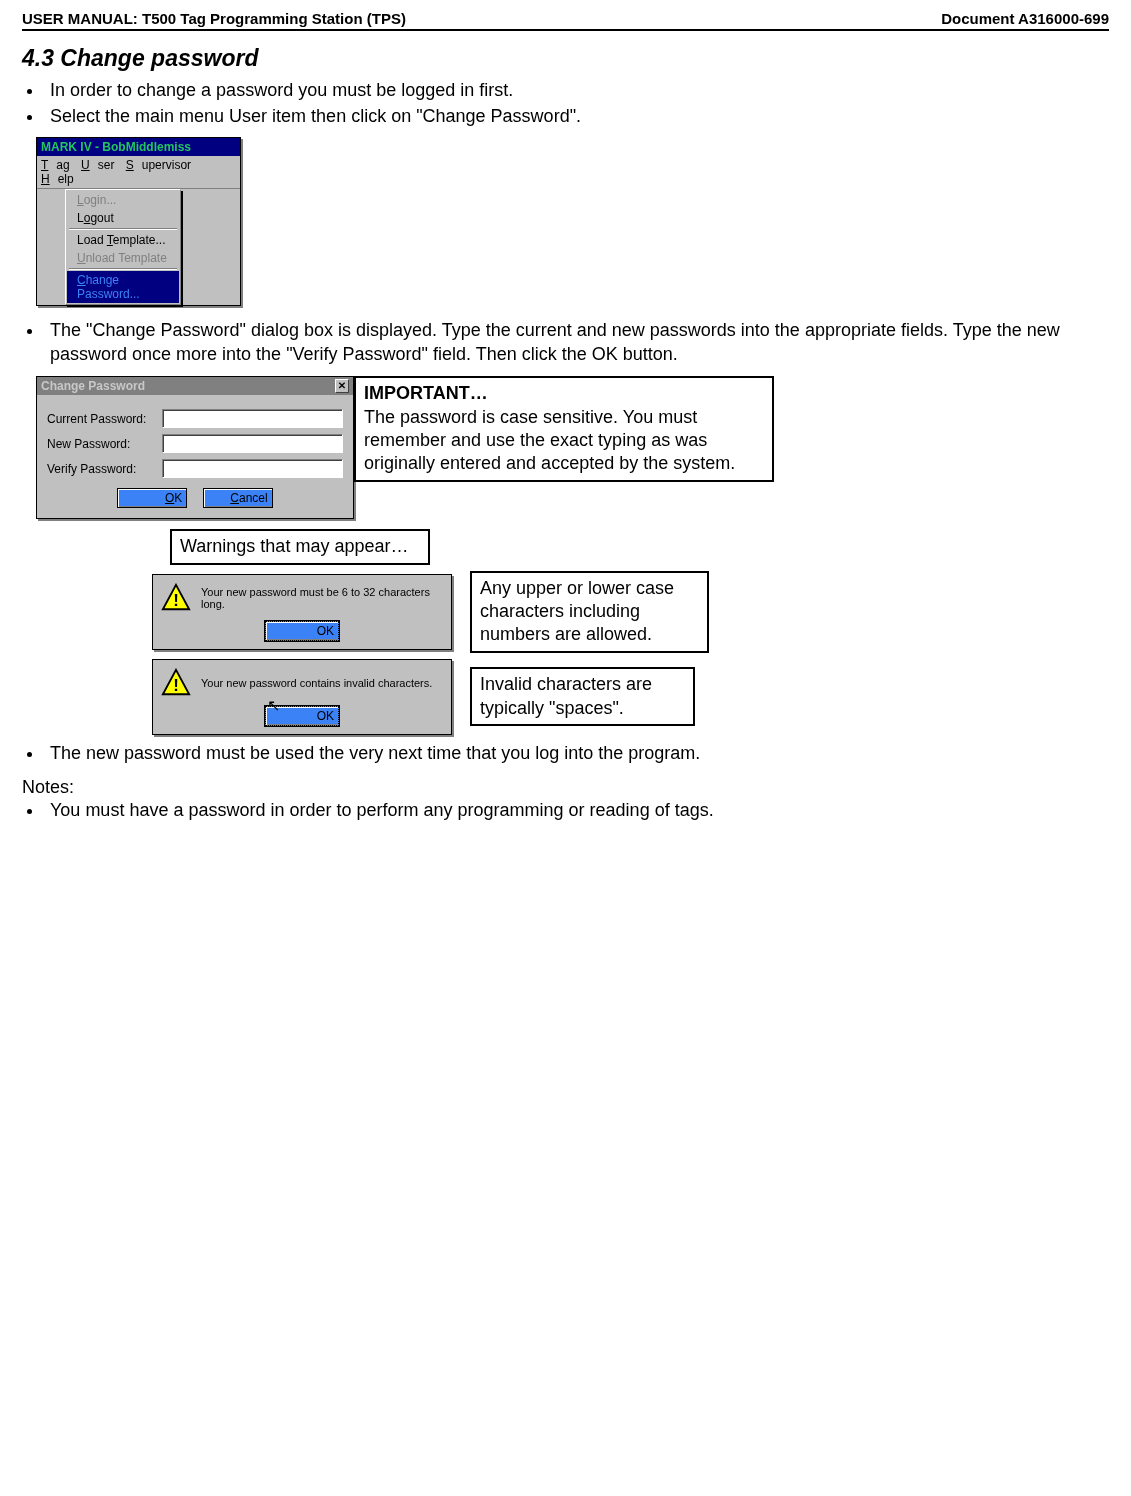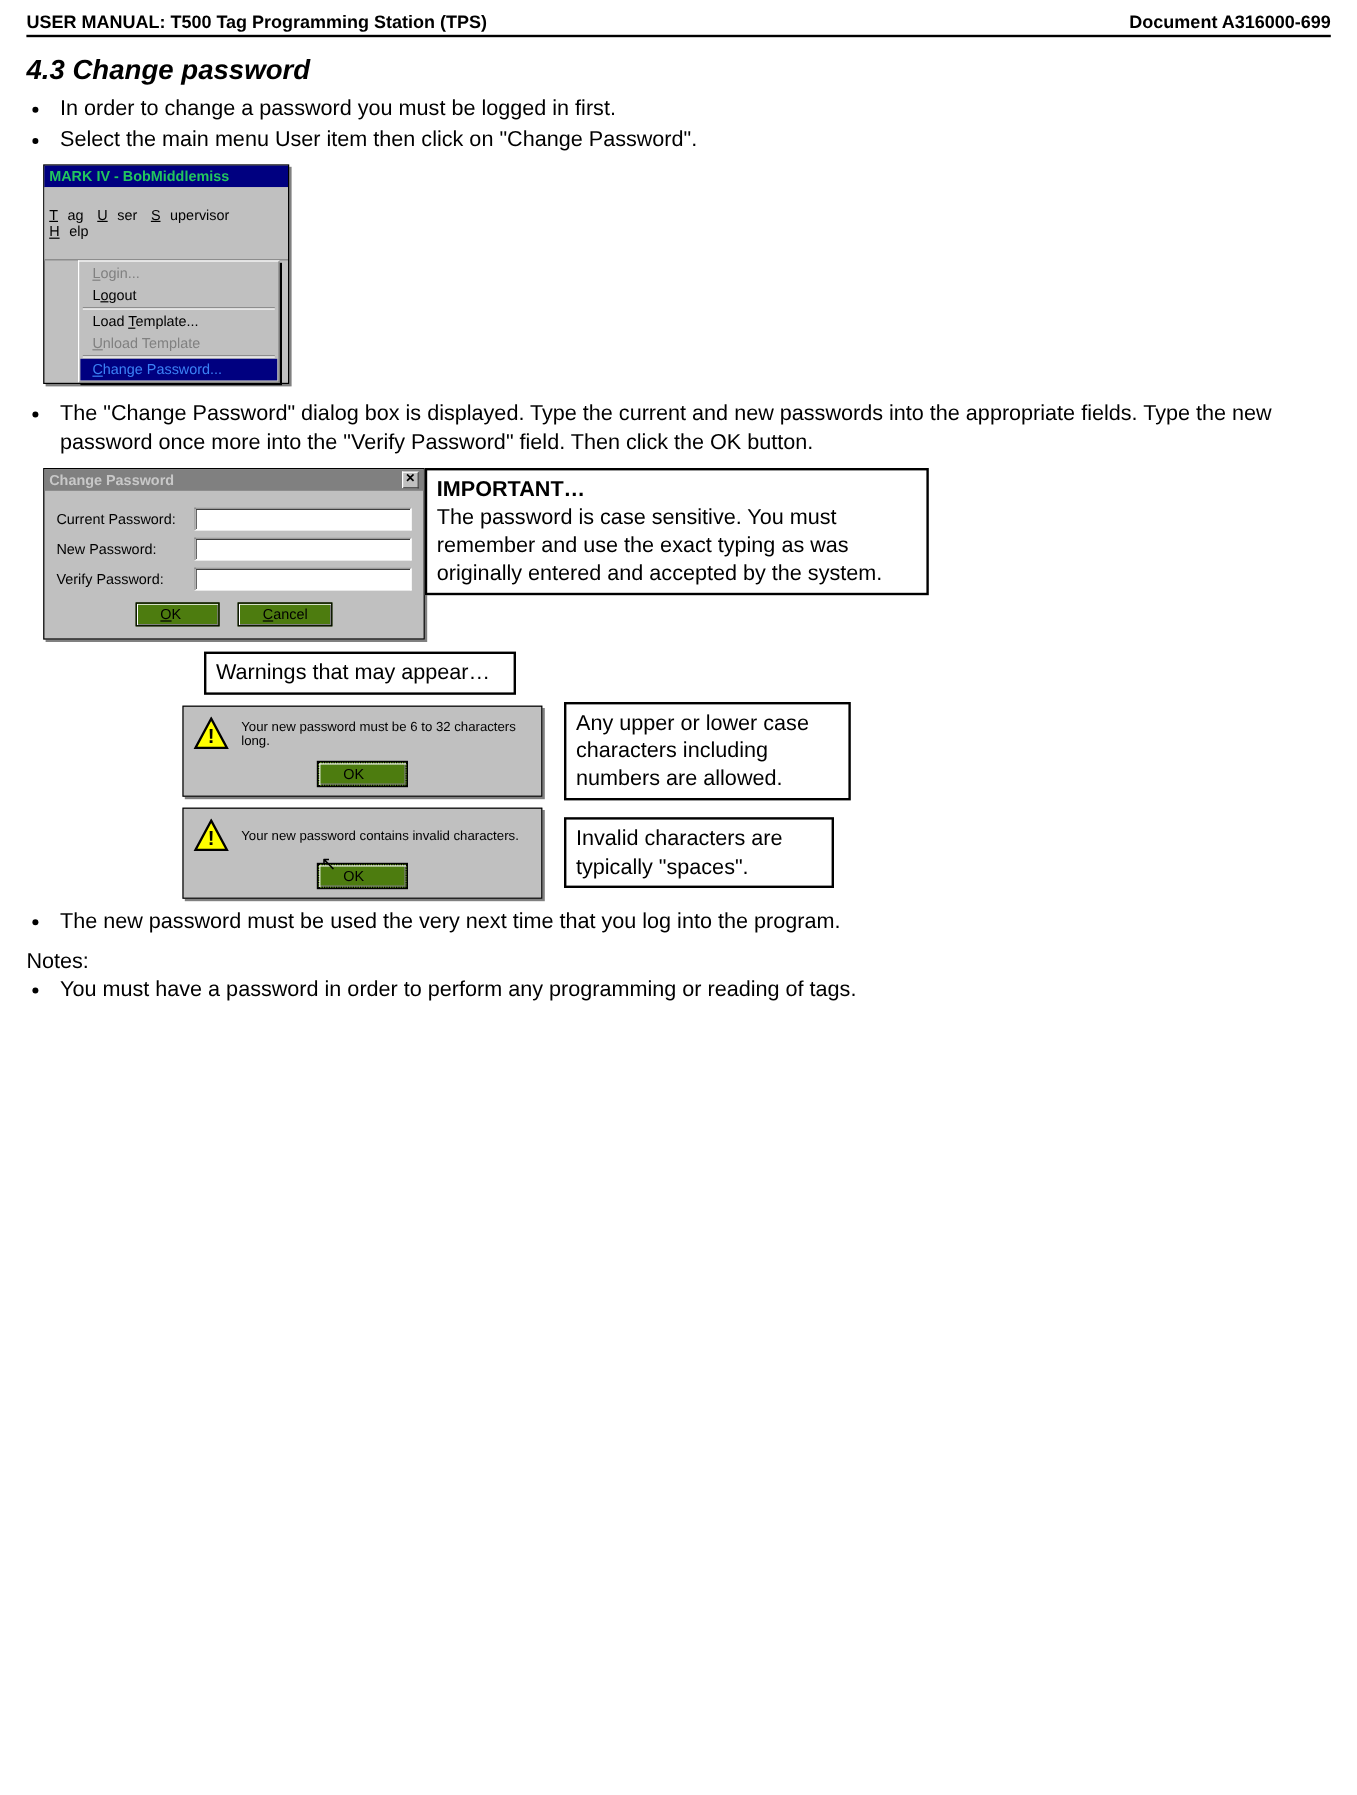--- a/index.html
+++ b/index.html
@@ -61,7 +61,7 @@
   .menubar {
     background: #c0c0c0;
     font-size: 12px;
-    padding: 16px 4px;
+    padding: 2px 4px;
     border-bottom: 1px solid #808080;
     font-family: Tahoma, Arial, sans-serif;
   }

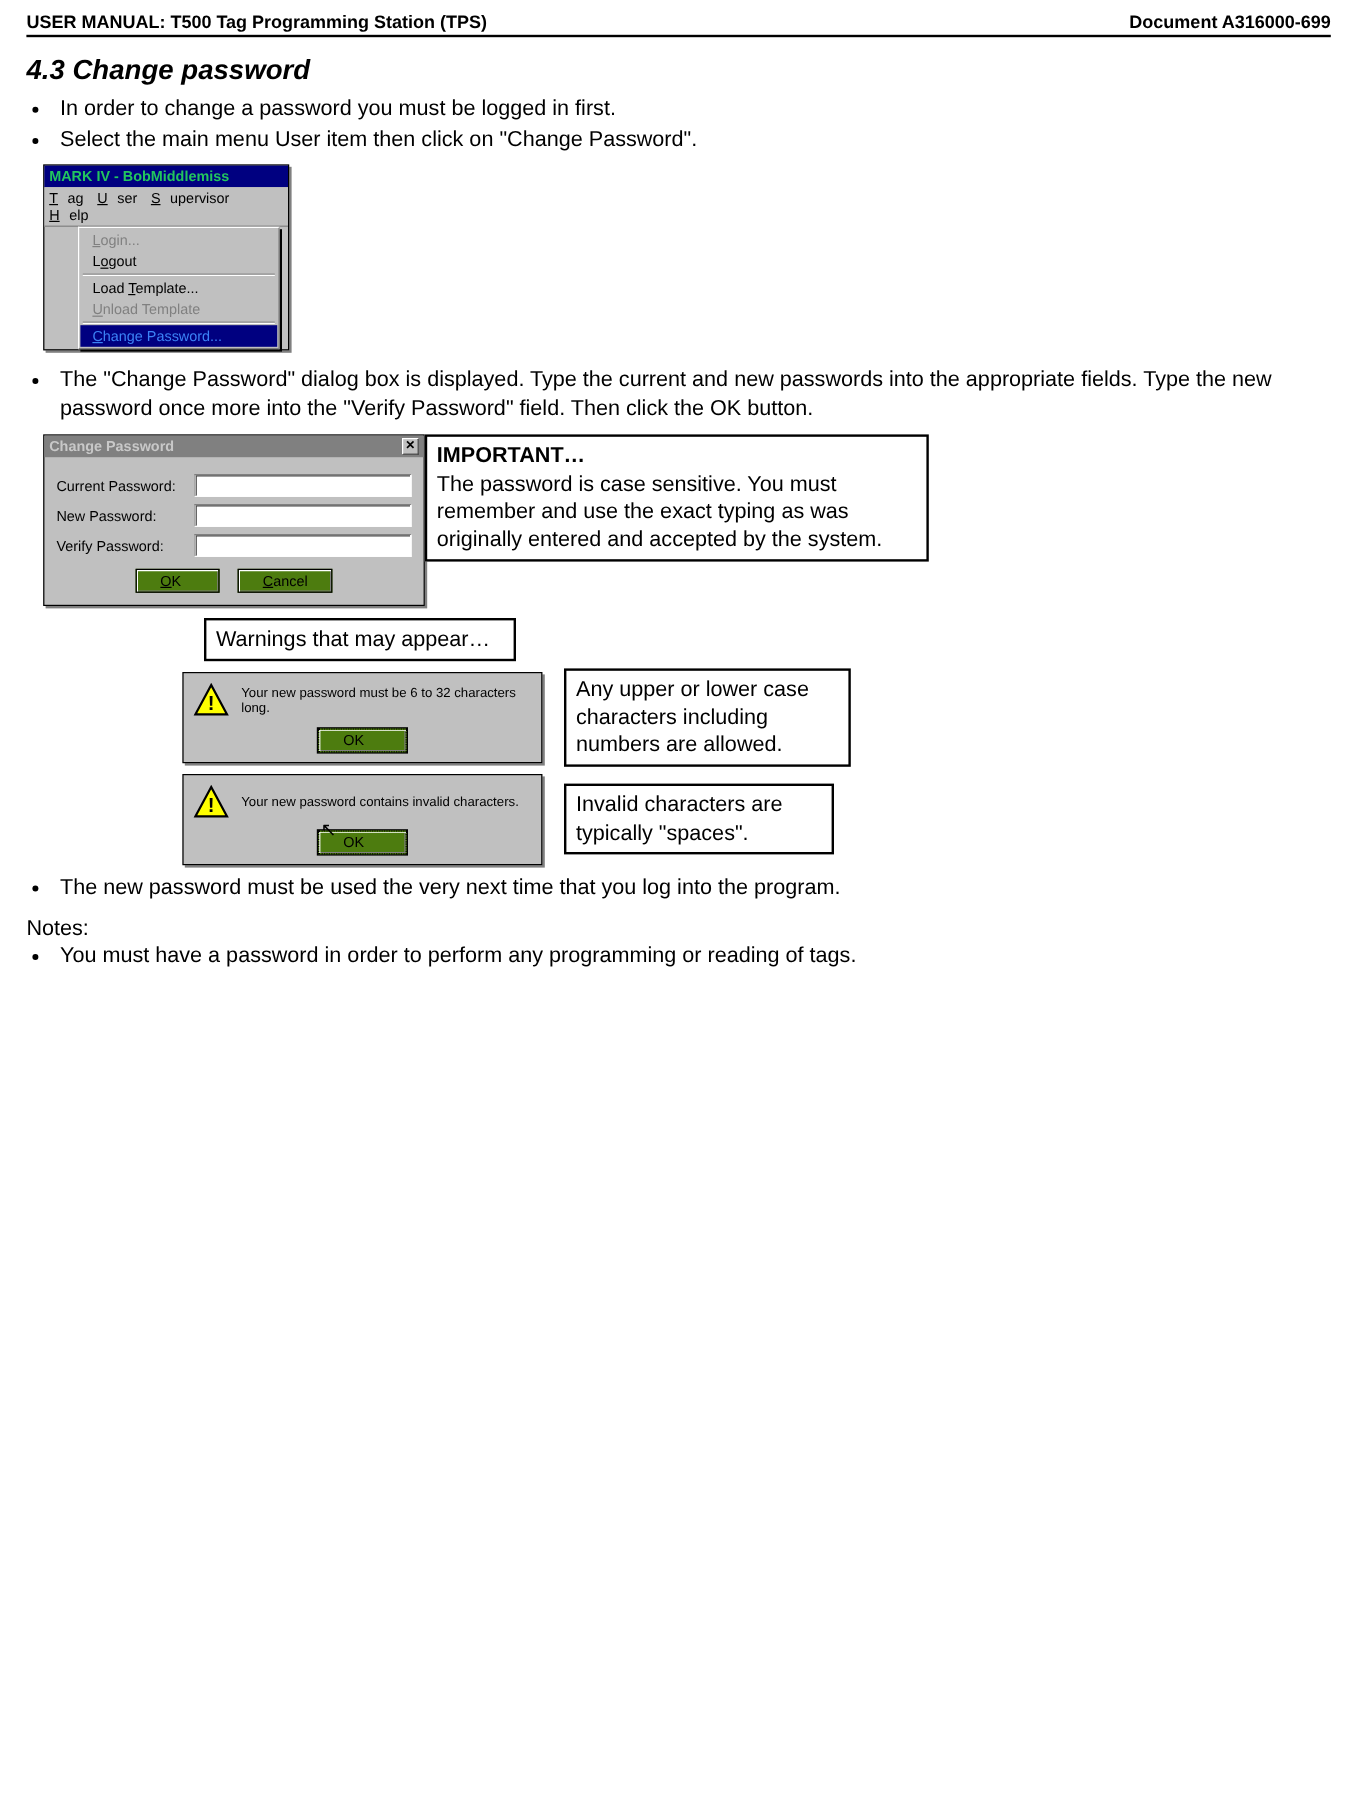--- a/index.html
+++ b/index.html
@@ -72,7 +72,7 @@
     border:1px solid #808080;
     border-top:1px solid #fff;
     border-left:1px solid #fff;
-    width:168px;
+    width:116px;
     margin-left:28px;
     padding:1px;
     font-family: Tahoma, Arial, sans-serif;

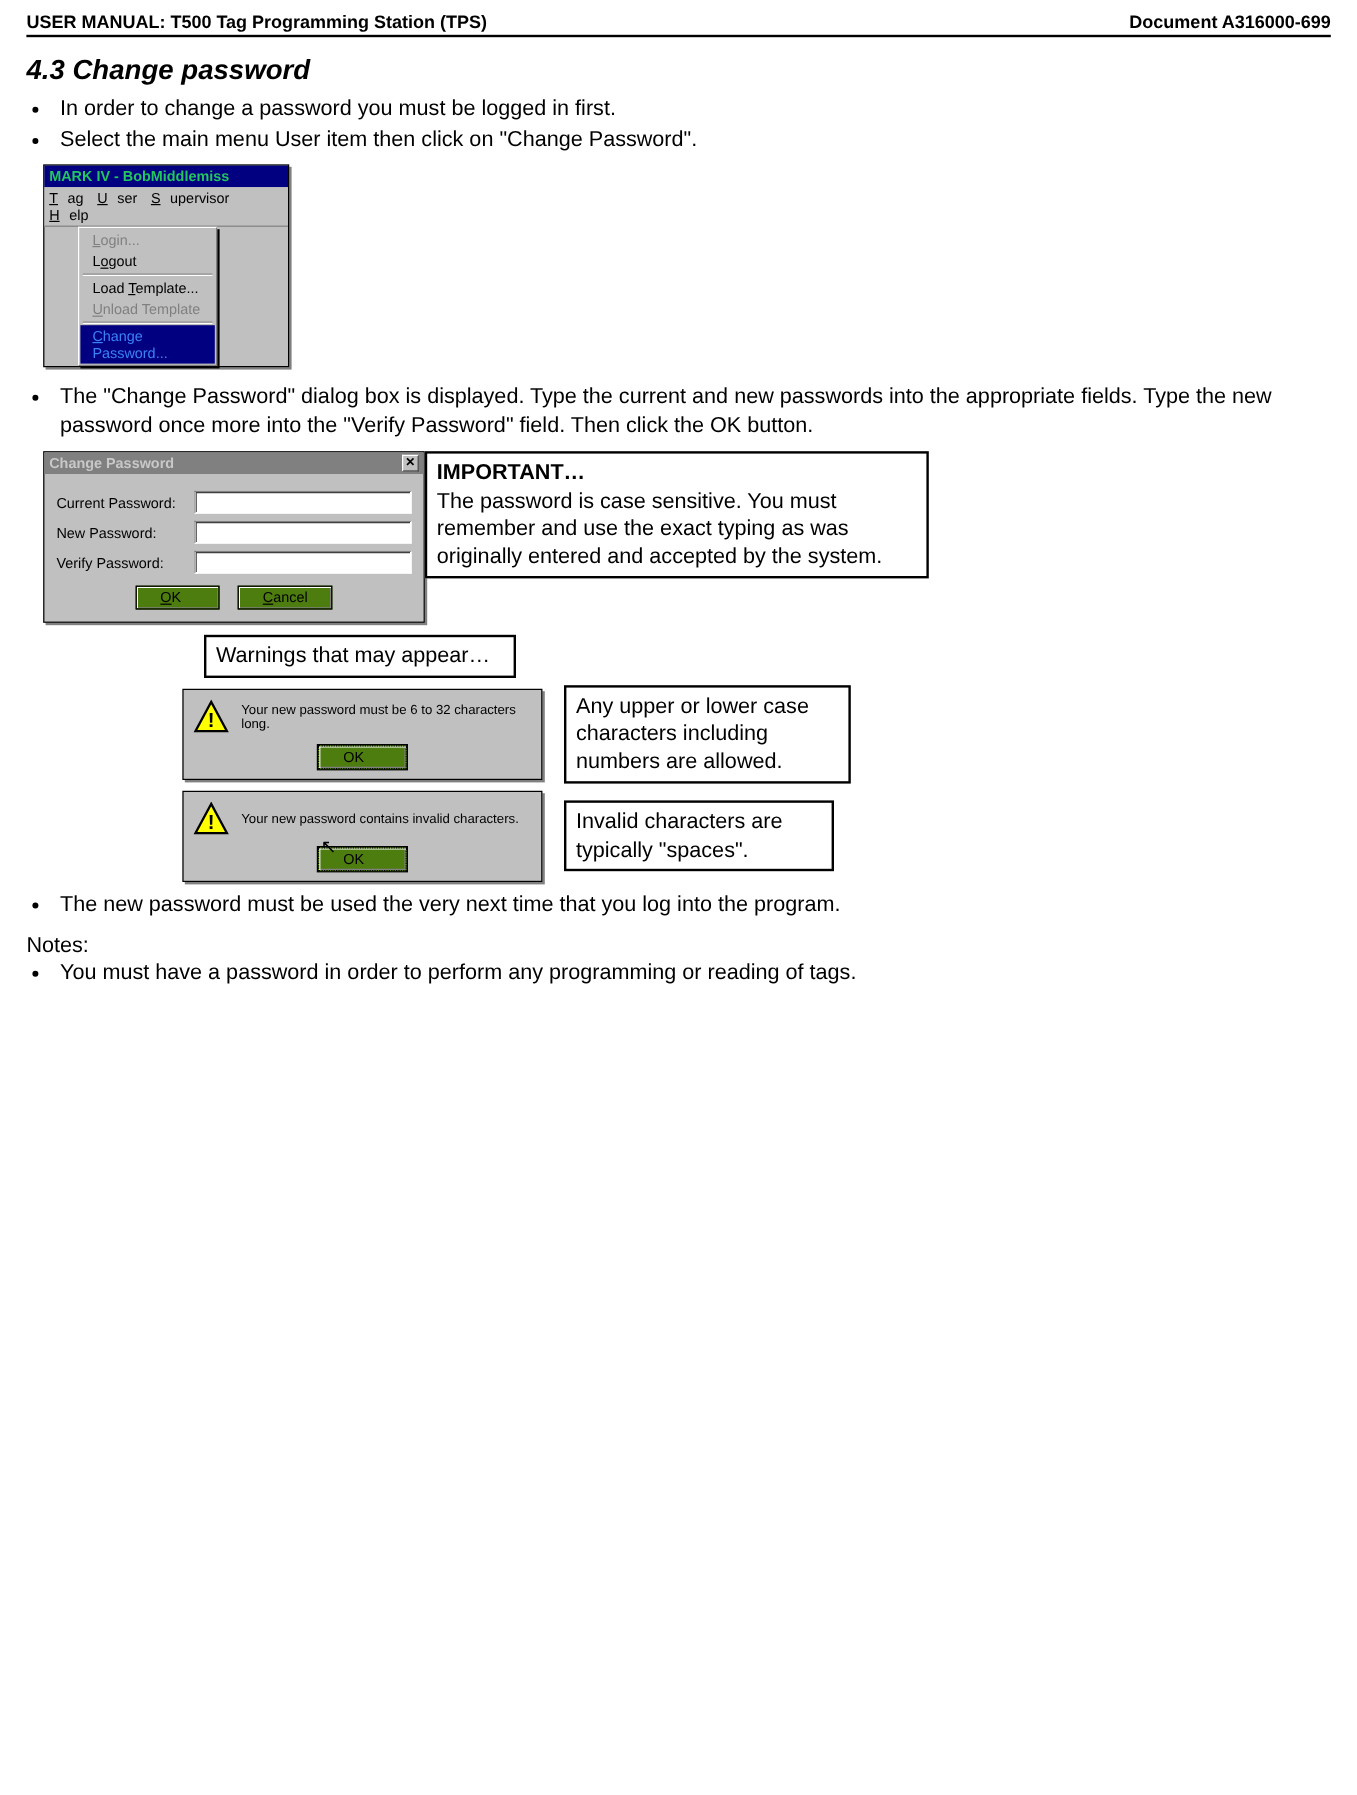--- a/index.html
+++ b/index.html
@@ -127,13 +127,13 @@
   .w95btn {
     display:inline-block;
     min-width:70px;
-    background:#4d7c0f;
+    background:#3b82f6;
     border:1px solid #000;
     box-shadow: inset 1px 1px 0 #fff, inset -1px -1px 0 #808080;
-    padding:2px 20px;
+    padding:2px 4px;
     font-family: Tahoma, Arial, sans-serif;
     font-size:12px;
-    text-align:left;
+    text-align:right;
     margin:0 6px;
   }
   .w95btn .u { text-decoration:underline; }

